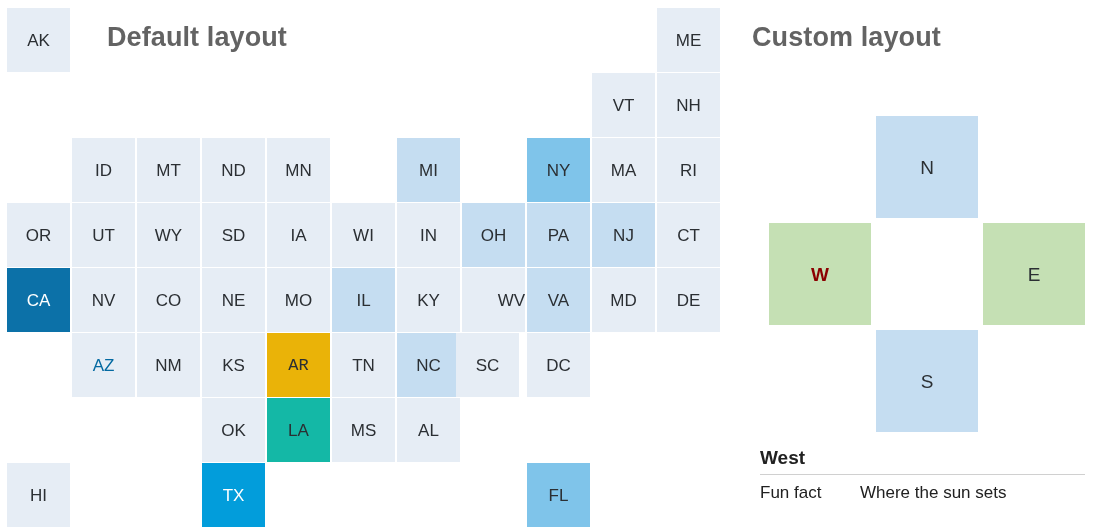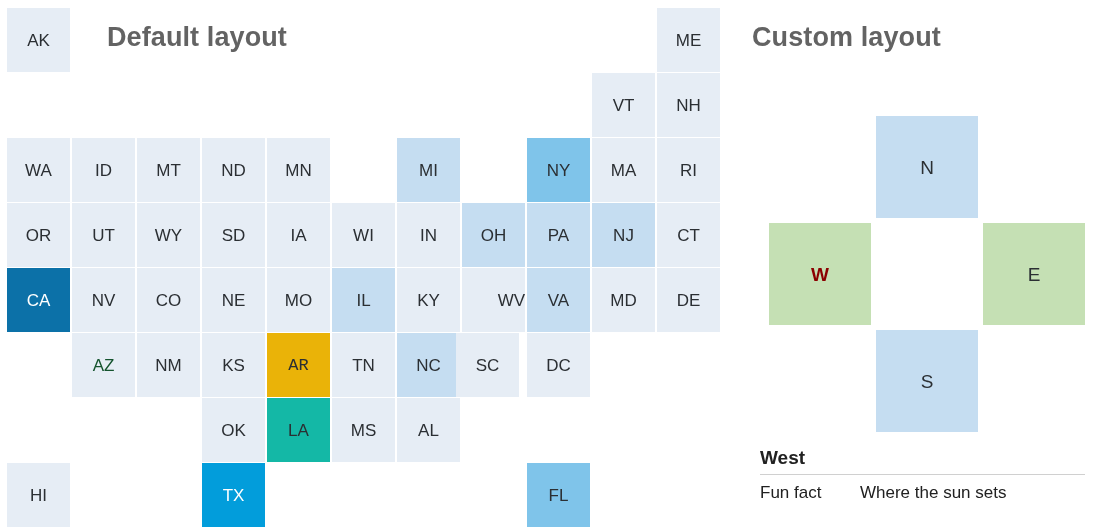--- a/index.html
+++ b/index.html
@@ -102,9 +102,6 @@
       <div class="tile" style="left: 650px; top: 65px; background: rgb(230, 237, 245); color: rgb(43, 47, 51);">
         <span>NH</span>
       </div>
-      <div class="tile" style="left: 0px; top: 130px; background: rgb(230, 237, 245); color: rgb(43, 47, 51);">
-        <span>WA</span>
-      </div>
       <div class="tile" style="left: 65px; top: 130px; background: rgb(230, 237, 245); color: rgb(43, 47, 51);">
         <span>ID</span>
       </div>

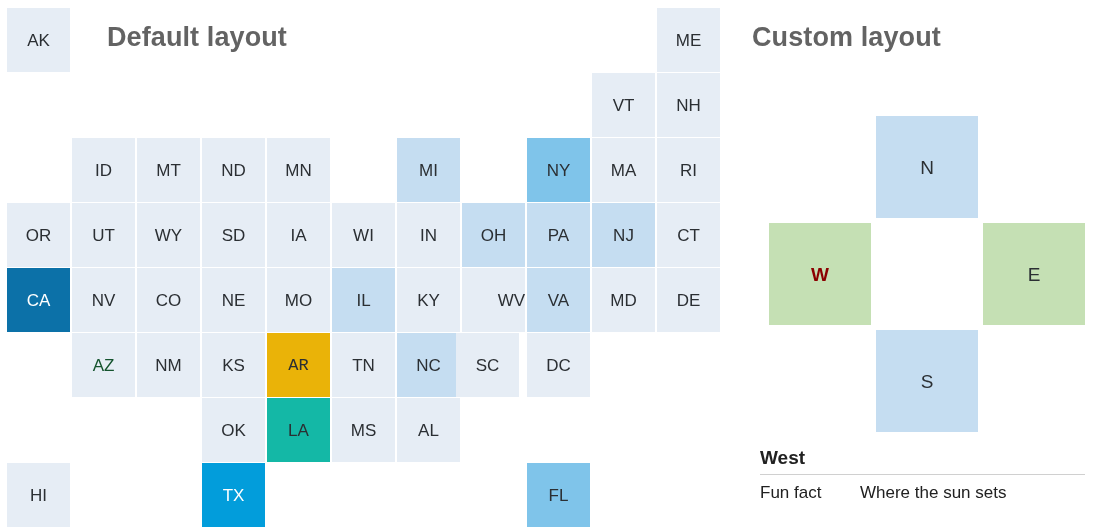--- a/index.html
+++ b/index.html
@@ -192,7 +192,7 @@
       <div class="tile" style="left: 650px; top: 260px; background: rgb(230, 237, 245); color: rgb(43, 47, 51);">
         <span>DE</span>
       </div>
-      <div class="tile" style="left: 65px; top: 325px; background: rgb(230, 237, 245); color: #14532d;">
+      <div class="tile" style="left: 65px; top: 325px; background: rgb(230, 237, 245); color: #0369a1;">
         <span>AZ</span>
       </div>
       <div class="tile" style="left: 130px; top: 325px; background: rgb(230, 237, 245); color: rgb(43, 47, 51);">

